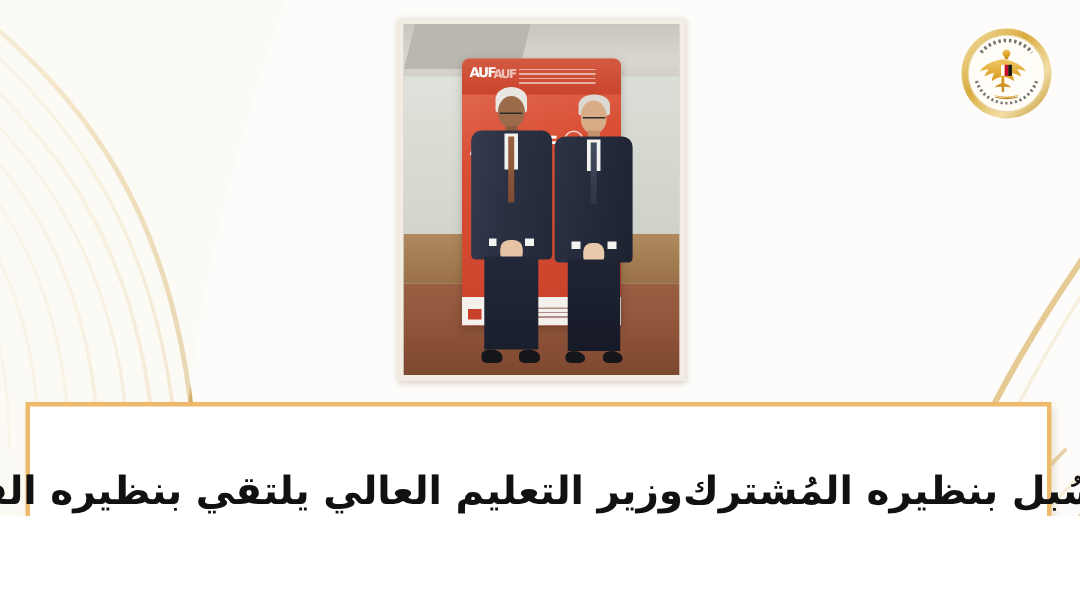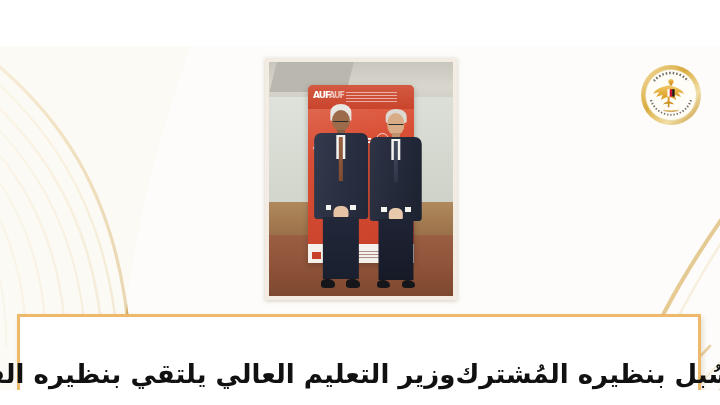--- a/index.html
+++ b/index.html
@@ -16,7 +16,6 @@
     height: 344px;
     overflow: hidden;
     background: #fdfcfa;
-    margin-top: 46px;
   }
 
   

